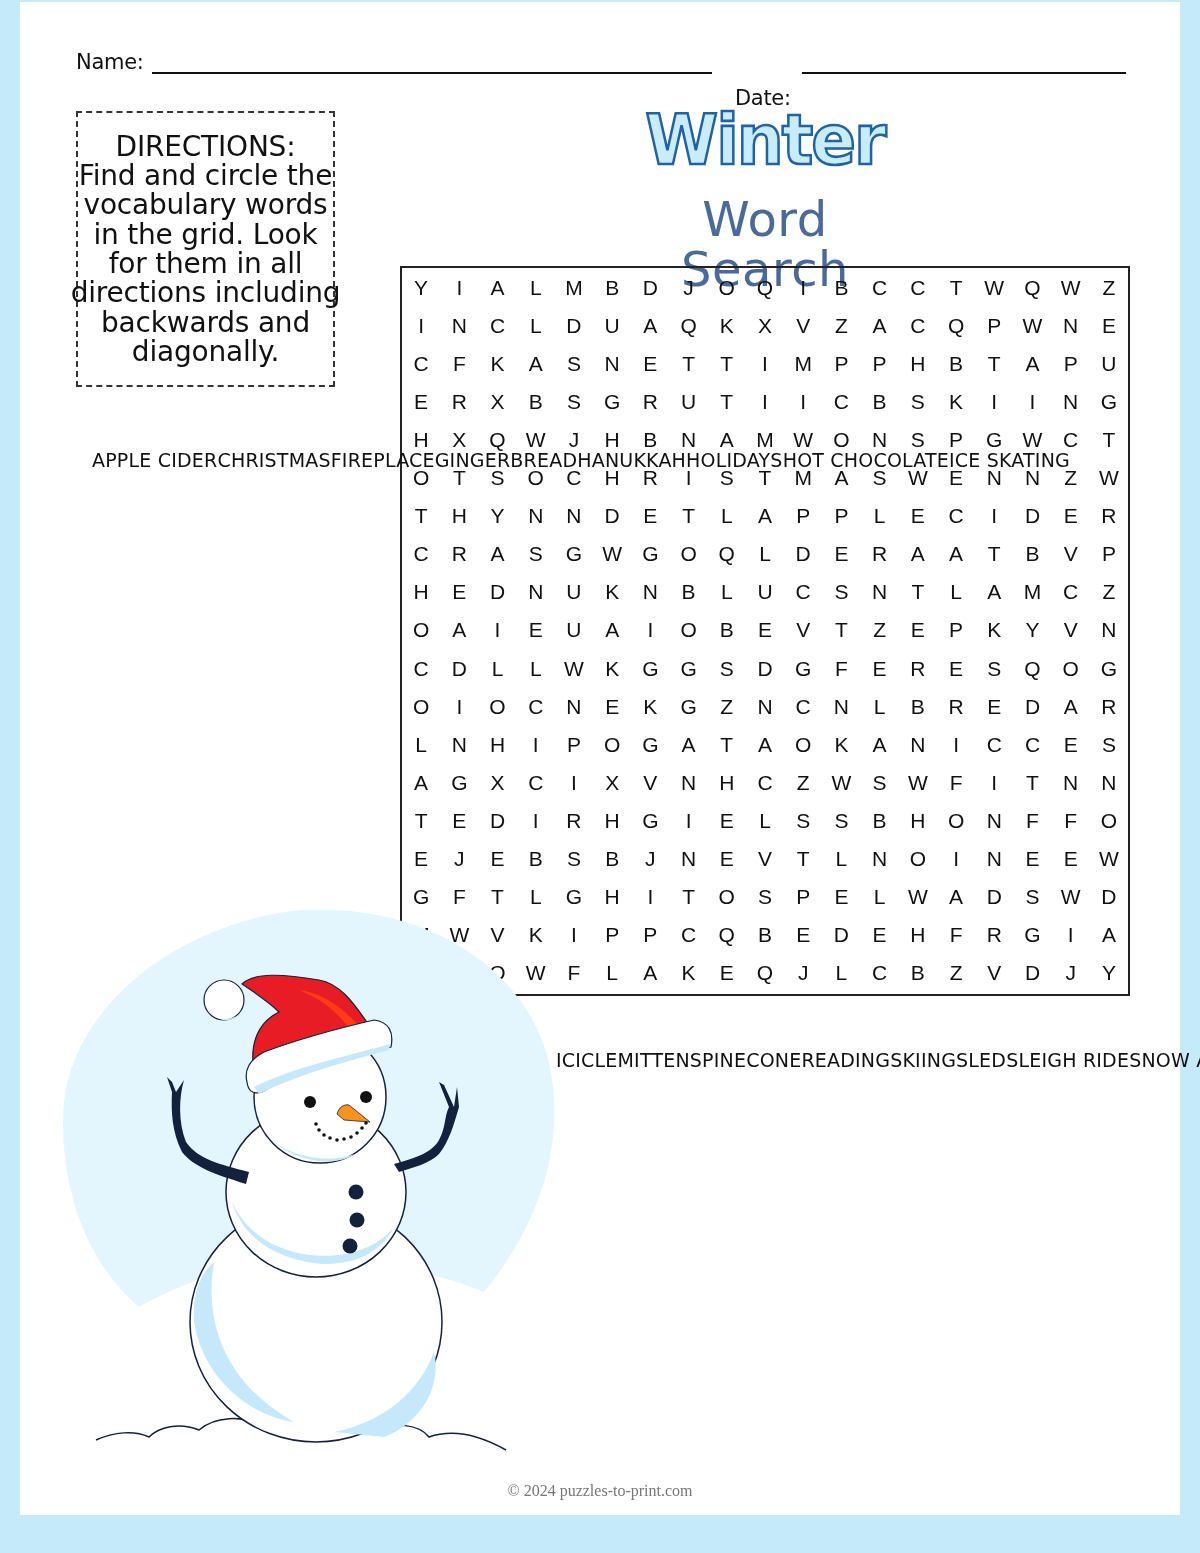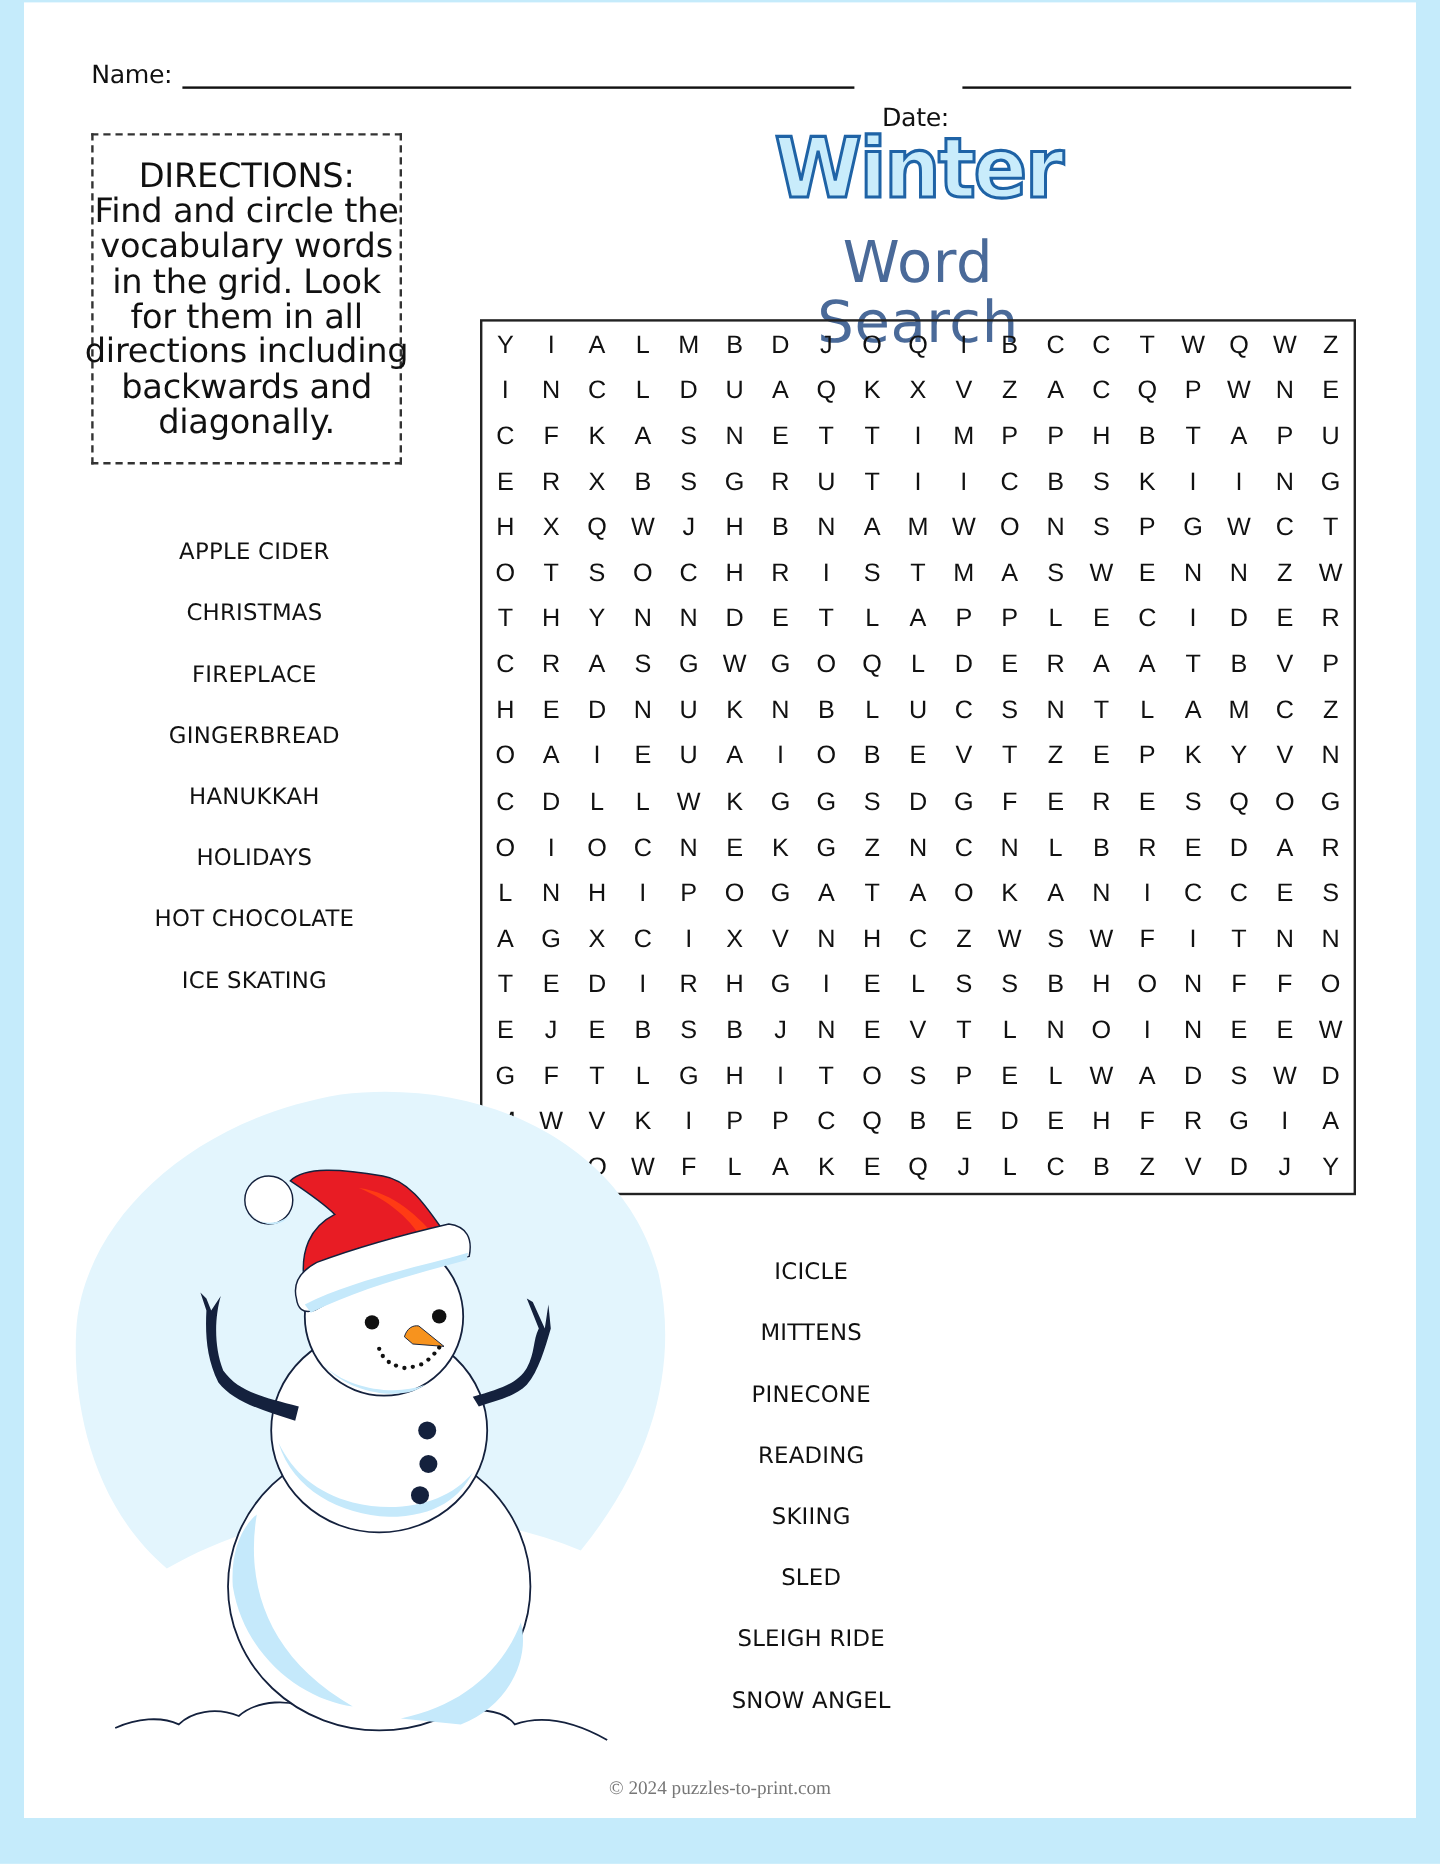--- a/index.html
+++ b/index.html
@@ -54,7 +54,7 @@
     }
 
     
-    .wordlist { display: flex; flex-direction: column; align-items: center; }
+    .wordlist { display: flex; flex-direction: row; align-items: center; }
     .word {
       font-family: "DejaVu Sans", sans-serif; font-size: 19px; height: 51px; line-height: 22px;
       color: #111; white-space: nowrap; letter-spacing: 0.2px;

